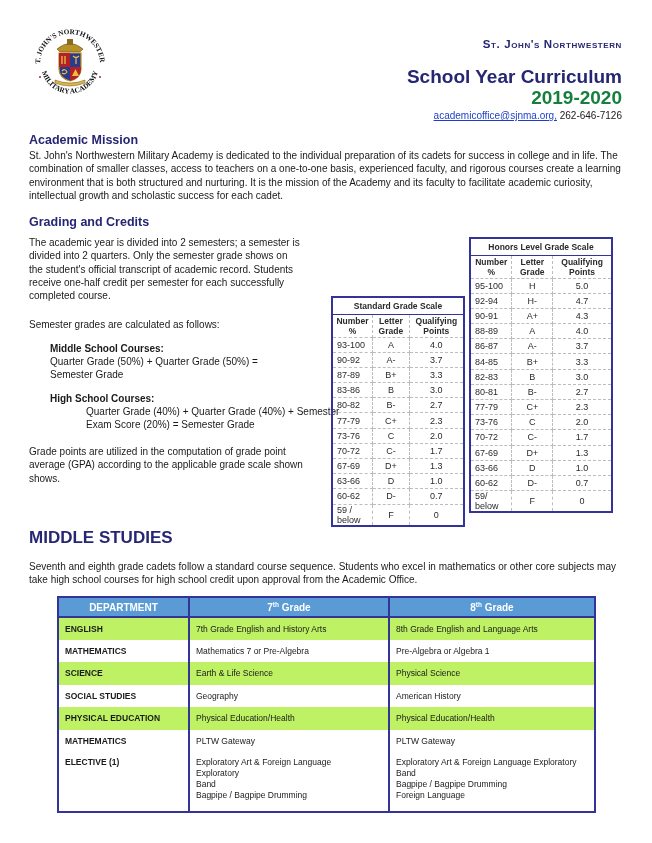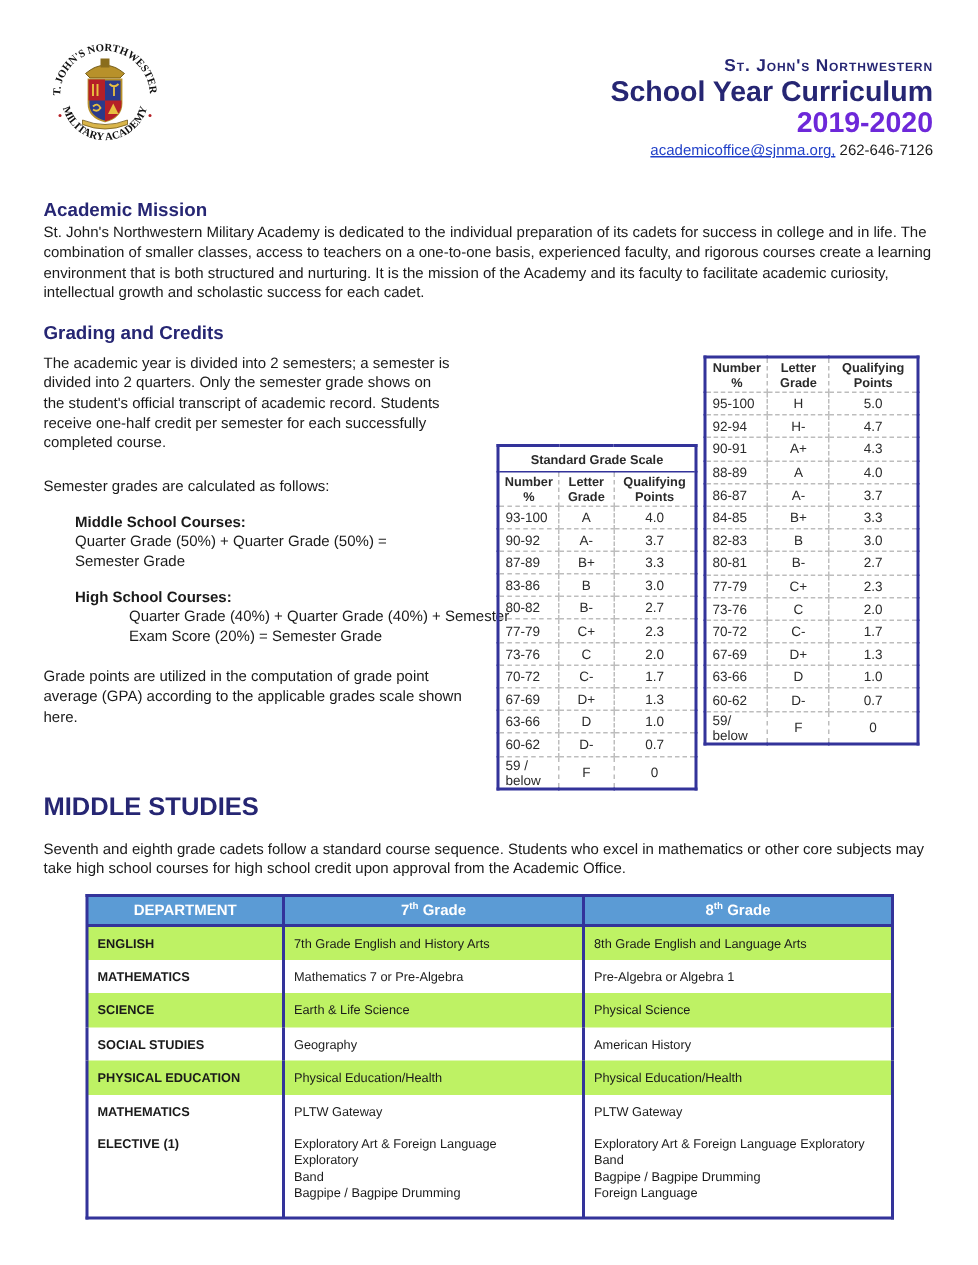--- a/index.html
+++ b/index.html
@@ -10,7 +10,7 @@
   .logo { position: absolute; left: 30px; top: 22px; width: 80px; height: 80px; }
   .hdr { position: absolute; right: 30px; top: 38px; text-align: right; }
   .hdr .school { font-size: 11.5px; font-weight: bold; color: #262673; font-variant: small-caps; letter-spacing: 0.6px; line-height: 13px; }
-  .hdr .title { font-size: 19px; font-weight: bold; color: #262673; line-height: 21px; }
+  .hdr .title { font-size: 19px; font-weight: bold; color: #262673; line-height: 21px; margin-top: 15px; }
   .hdr .year { font-size: 19px; font-weight: bold; color: #6d28d9; line-height: 21px; }
   .hdr .contact { font-size: 10px; margin-top: 2px; color: #1a1a1a; }
   .hdr .contact a { color: #1f3fc8; text-decoration: underline; }

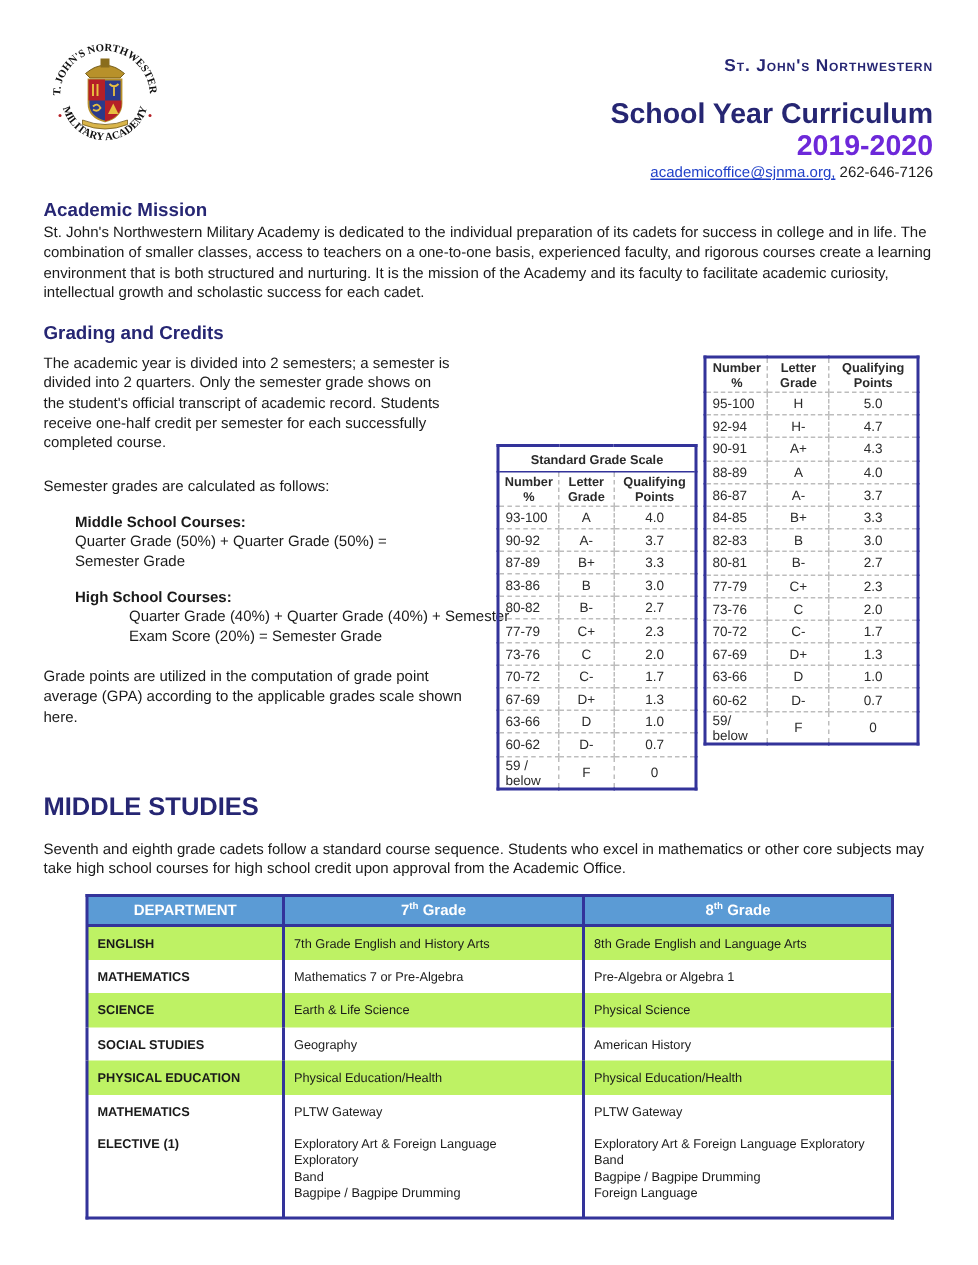--- a/index.html
+++ b/index.html
@@ -11,7 +11,7 @@
   .hdr { position: absolute; right: 30px; top: 38px; text-align: right; }
   .hdr .school { font-size: 11.5px; font-weight: bold; color: #262673; font-variant: small-caps; letter-spacing: 0.6px; line-height: 13px; }
   .hdr .title { font-size: 19px; font-weight: bold; color: #262673; line-height: 21px; margin-top: 15px; }
-  .hdr .year { font-size: 19px; font-weight: bold; color: #6d28d9; line-height: 21px; }
+  .hdr .year { font-size: 19px; font-weight: bold; color: #15803d; line-height: 21px; }
   .hdr .contact { font-size: 10px; margin-top: 2px; color: #1a1a1a; }
   .hdr .contact a { color: #1f3fc8; text-decoration: underline; }
 

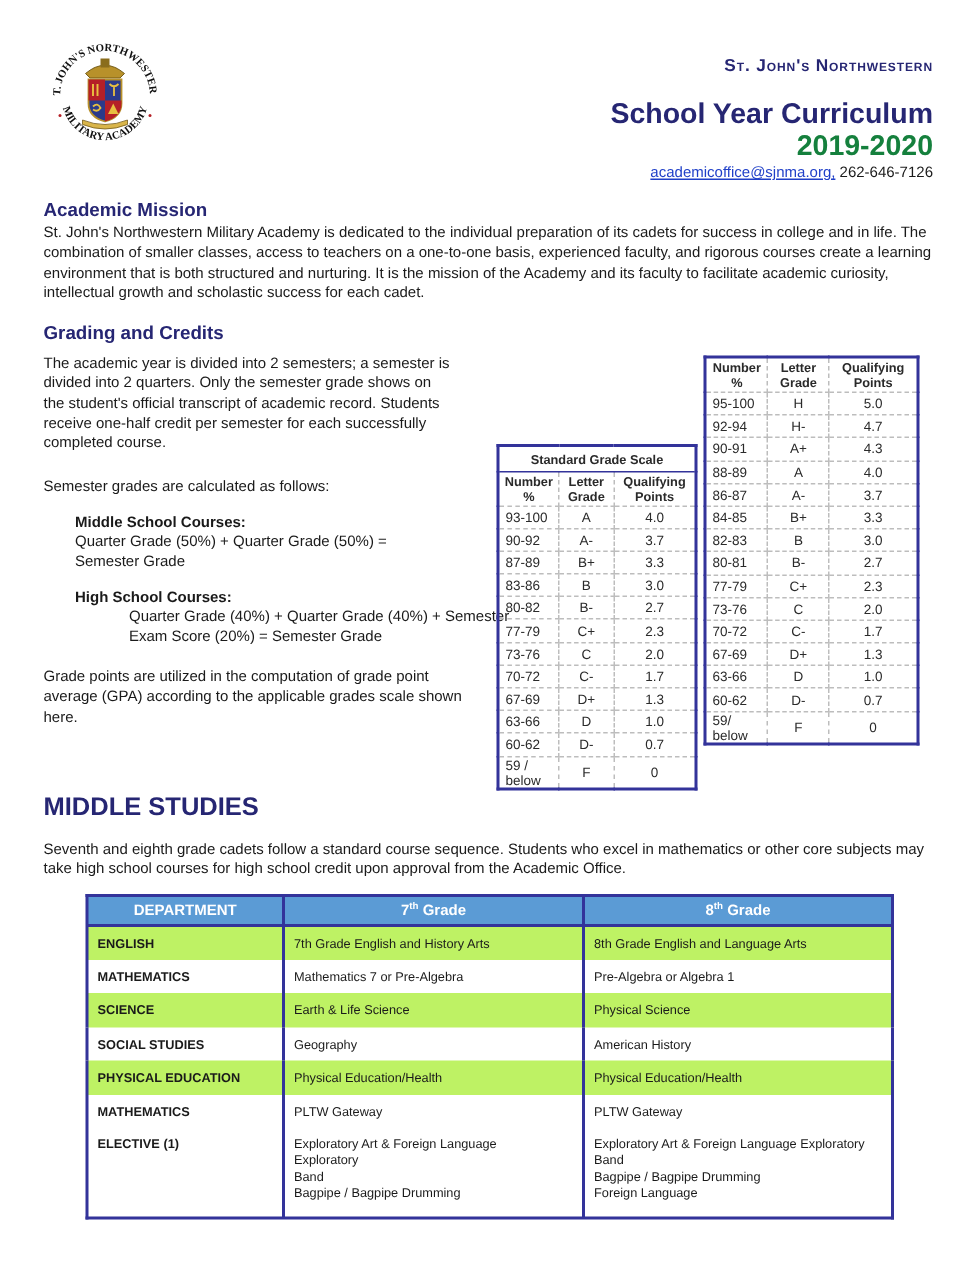--- a/index.html
+++ b/index.html
@@ -170,6 +170,9 @@
 <table class="scale" id="hon-scale" style="left:469px; top:237px; width:144px;">
   <thead>
     <tr>
+        <th class="cap" colspan="3">Honors Level Grade Scale</th>
+      </tr>
+    <tr>
       <th class="col">Number %</th>
       <th class="col">Letter Grade</th>
       <th class="col">Qualifying Points</th>

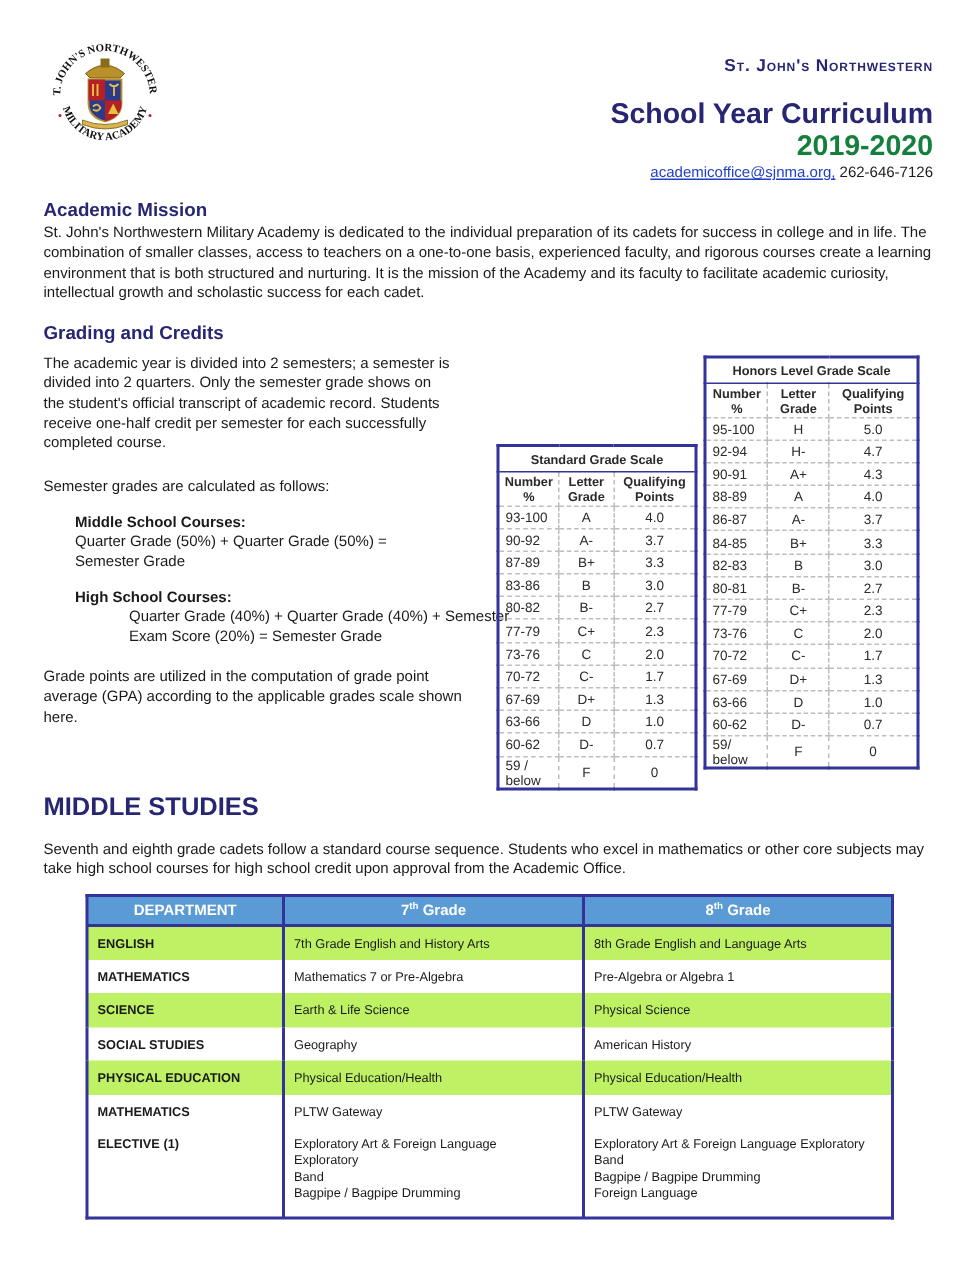--- a/index.html
+++ b/index.html
@@ -90,7 +90,7 @@
 <p class="para" style="left:50px; top:392px; width:265px; font-weight:bold;">High School Courses:</p>
 <p class="para" style="left:50px; top:405px; width:260px;margin-left:36px;">Quarter Grade (40%) + Quarter Grade (40%) + Semester Exam Score (20%) = Semester Grade</p>
 
-<p class="para" style="left:29px; top:445px; width:280px;">Grade points are utilized in the computation of grade point average (GPA) according to the applicable grades scale shown here.</p>
+<p class="para" style="left:29px; top:445px; width:280px;">Grade points are utilized in the computation of grade point average (GPA) according to the applicable grade scale shown shows.</p>
 
 <table class="scale" id="std-scale" style="left:331px; top:296px; width:134px;">
   <thead>

